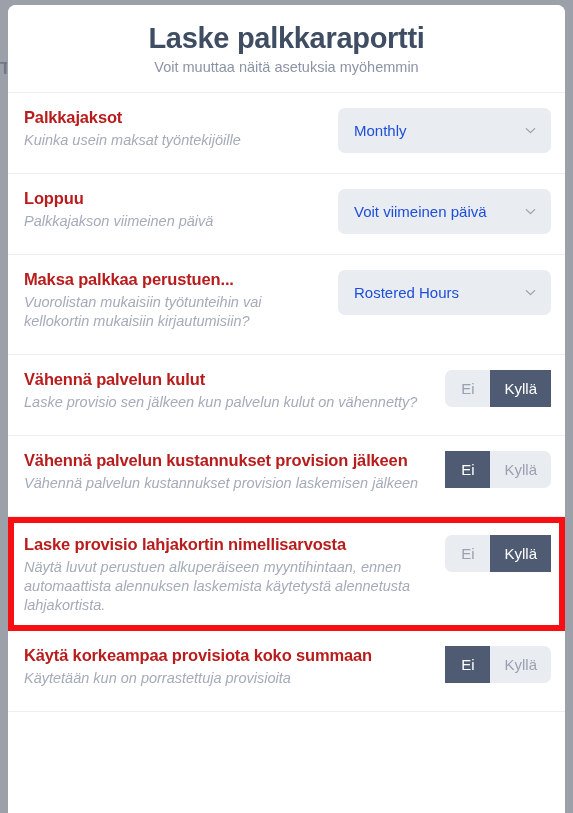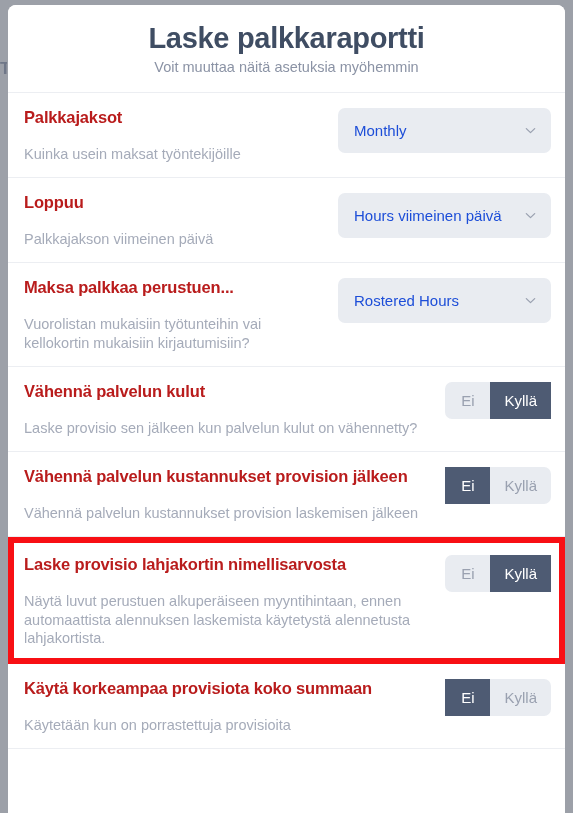--- a/index.html
+++ b/index.html
@@ -96,7 +96,8 @@
     font-size: 14.5px;
     color: #a5abb9;
     line-height: 1.3;
-    margin-top: 18px;
+    margin-top: 4px;
+    font-style: italic;
   }
 
   .row-control {

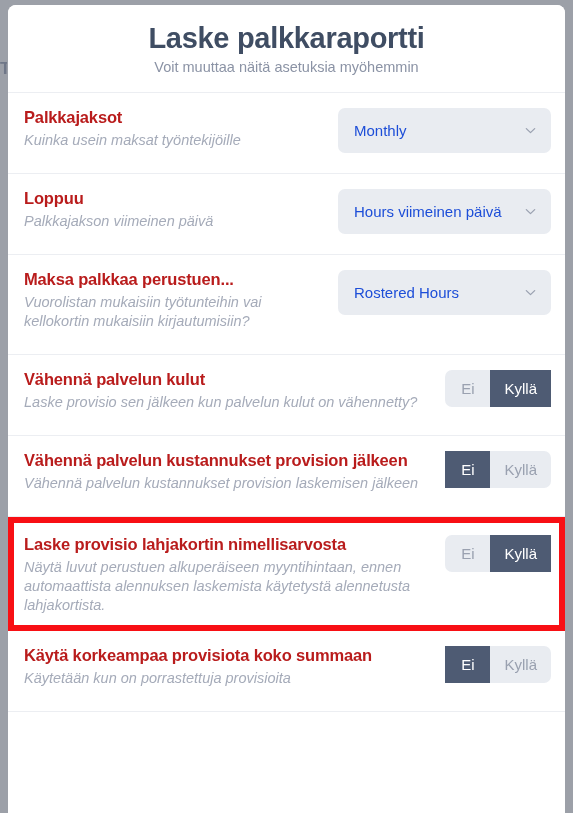--- a/index.html
+++ b/index.html
@@ -209,7 +209,7 @@
         </div>
         <div class="row-control">
           <div class="select-box">
-            <span class="select-value">Hours viimeinen päivä</span>
+            <span class="select-value">Voit viimeinen päivä</span>
             <span class="chevron">
               <svg viewBox="0 0 14 14" width="13" height="13" aria-hidden="true">
                 <path d="M2.5 5 L7 9.3 L11.5 5" fill="none" stroke="#9aa1b0" stroke-width="1.4" stroke-linecap="round" stroke-linejoin="round"></path>

